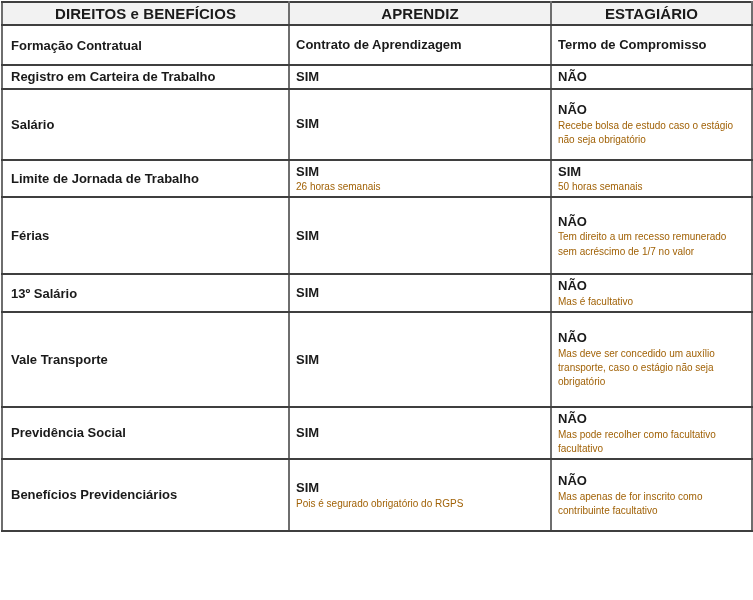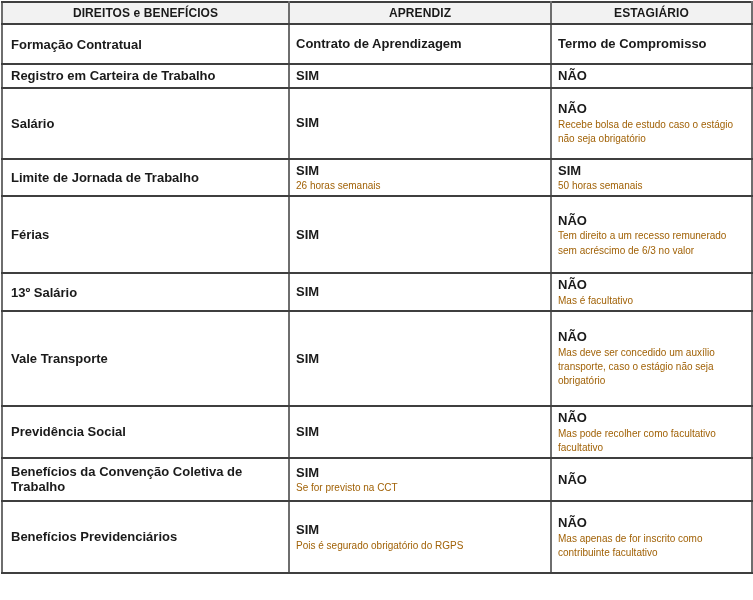--- a/index.html
+++ b/index.html
@@ -21,7 +21,7 @@
   }
   th.hdr{
     background:#f2f2f2;
-    font-size:12px;
+    font-size:15px;
     font-weight:bold;
     color:#1a1a1a;
     text-align:center;

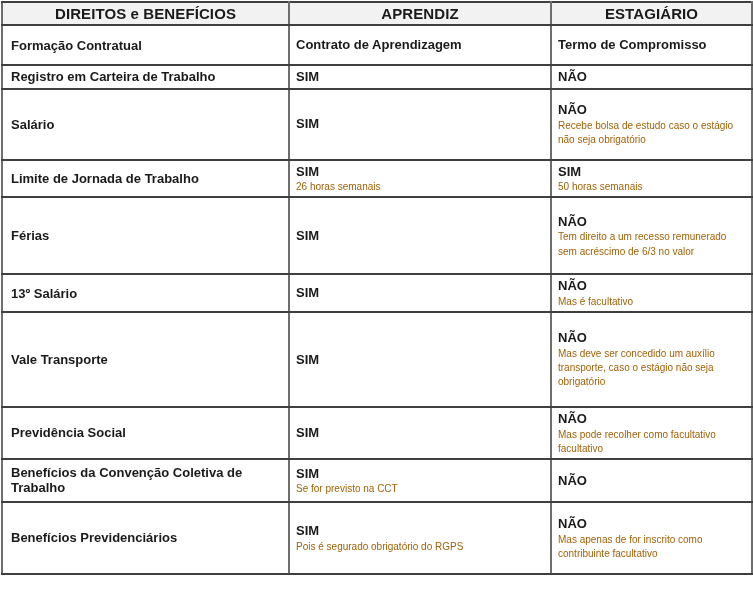--- a/index.html
+++ b/index.html
@@ -124,7 +124,7 @@
         </td>
         <td class="val">
           <div class="main">NÃO</div>
-          <div class="note">Tem direito a um recesso remunerado sem acréscimo de 6/3 no valor</div>
+          <div class="note">Tem direito a um recesso remunerado sem acréscimo de 1/7 no valor</div>
         </td>
       </tr>
       <tr style="height:37px">

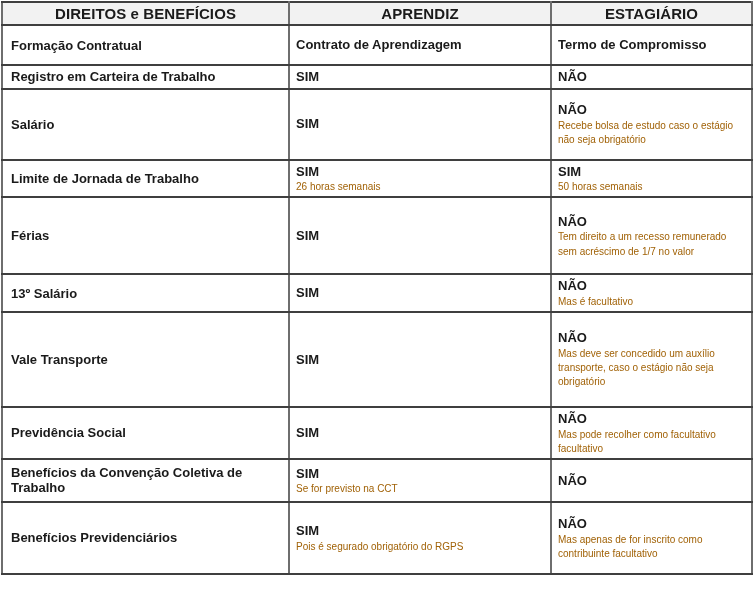--- a/index.html
+++ b/index.html
@@ -160,17 +160,6 @@
           <div class="note">Mas pode recolher como facultativo facultativo</div>
         </td>
       </tr>
-      <tr style="height:43px">
-        <td class="lbl">Benefícios da Convenção Coletiva de Trabalho</td>
-        <td class="val">
-          <div class="main">SIM</div>
-          <div class="note">Se for previsto na CCT</div>
-        </td>
-        <td class="val">
-          <div class="main">NÃO</div>
-
-        </td>
-      </tr>
       <tr style="height:72px">
         <td class="lbl">Benefícios Previdenciários</td>
         <td class="val">

